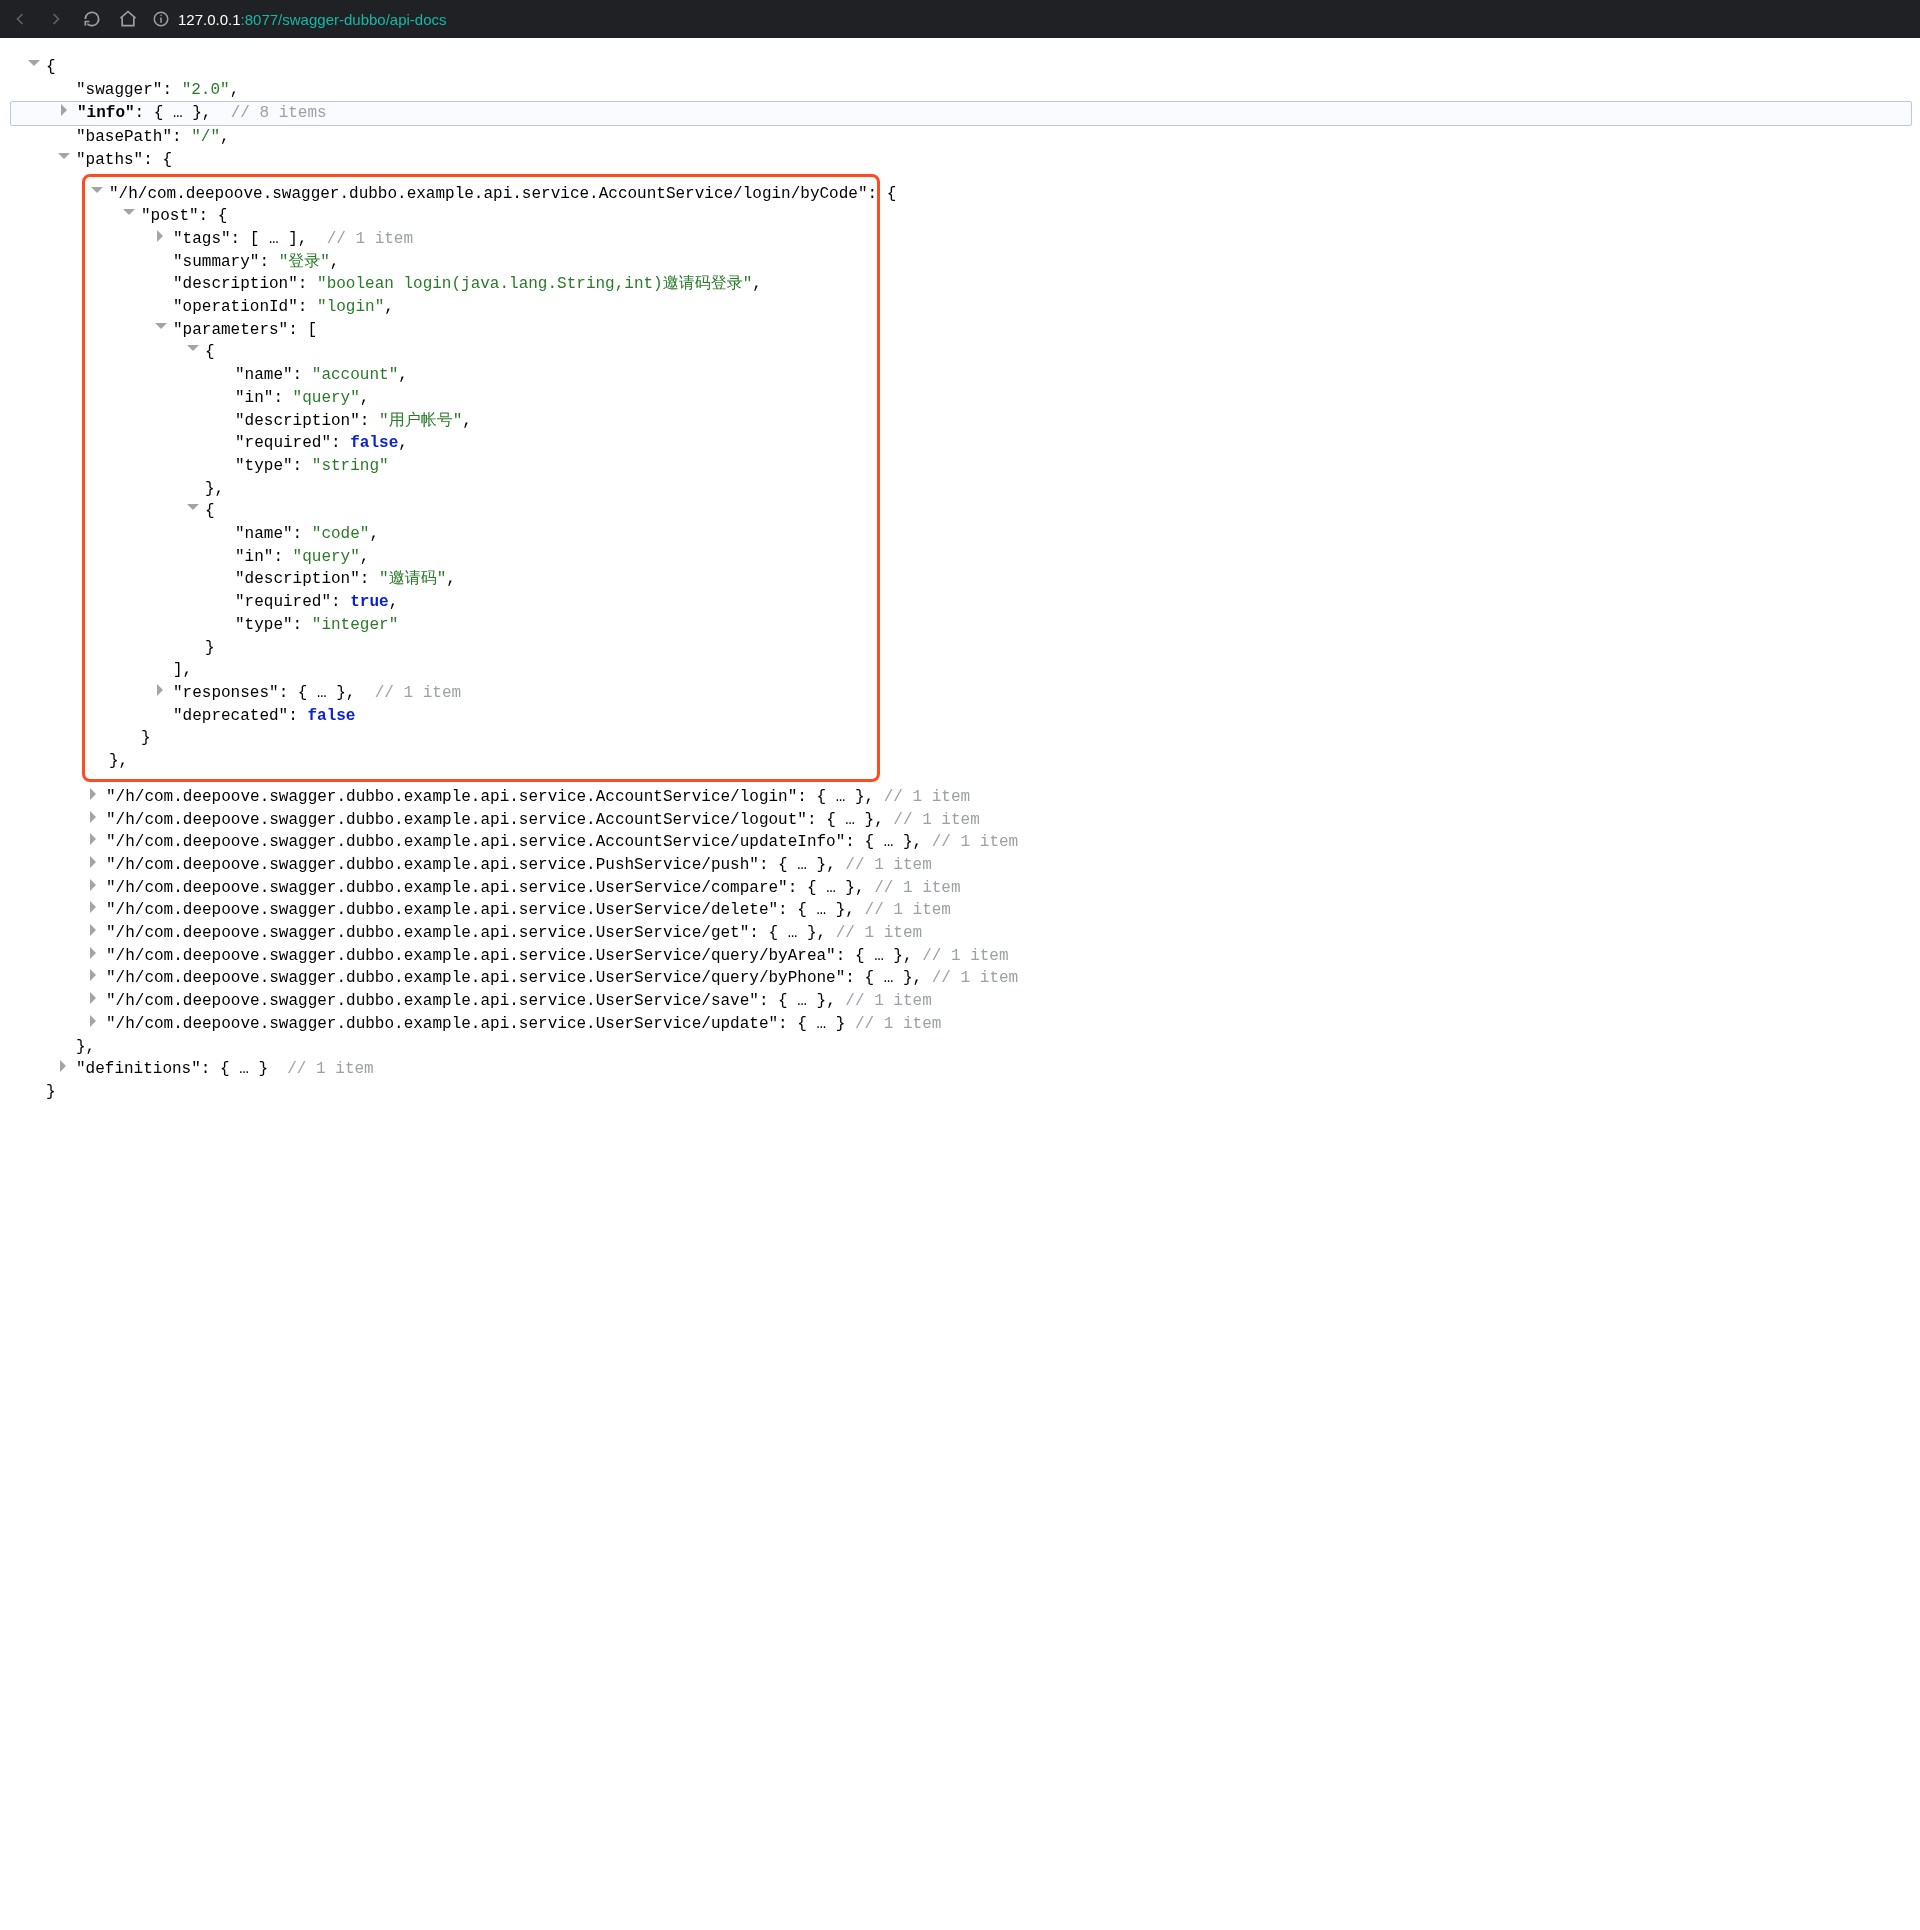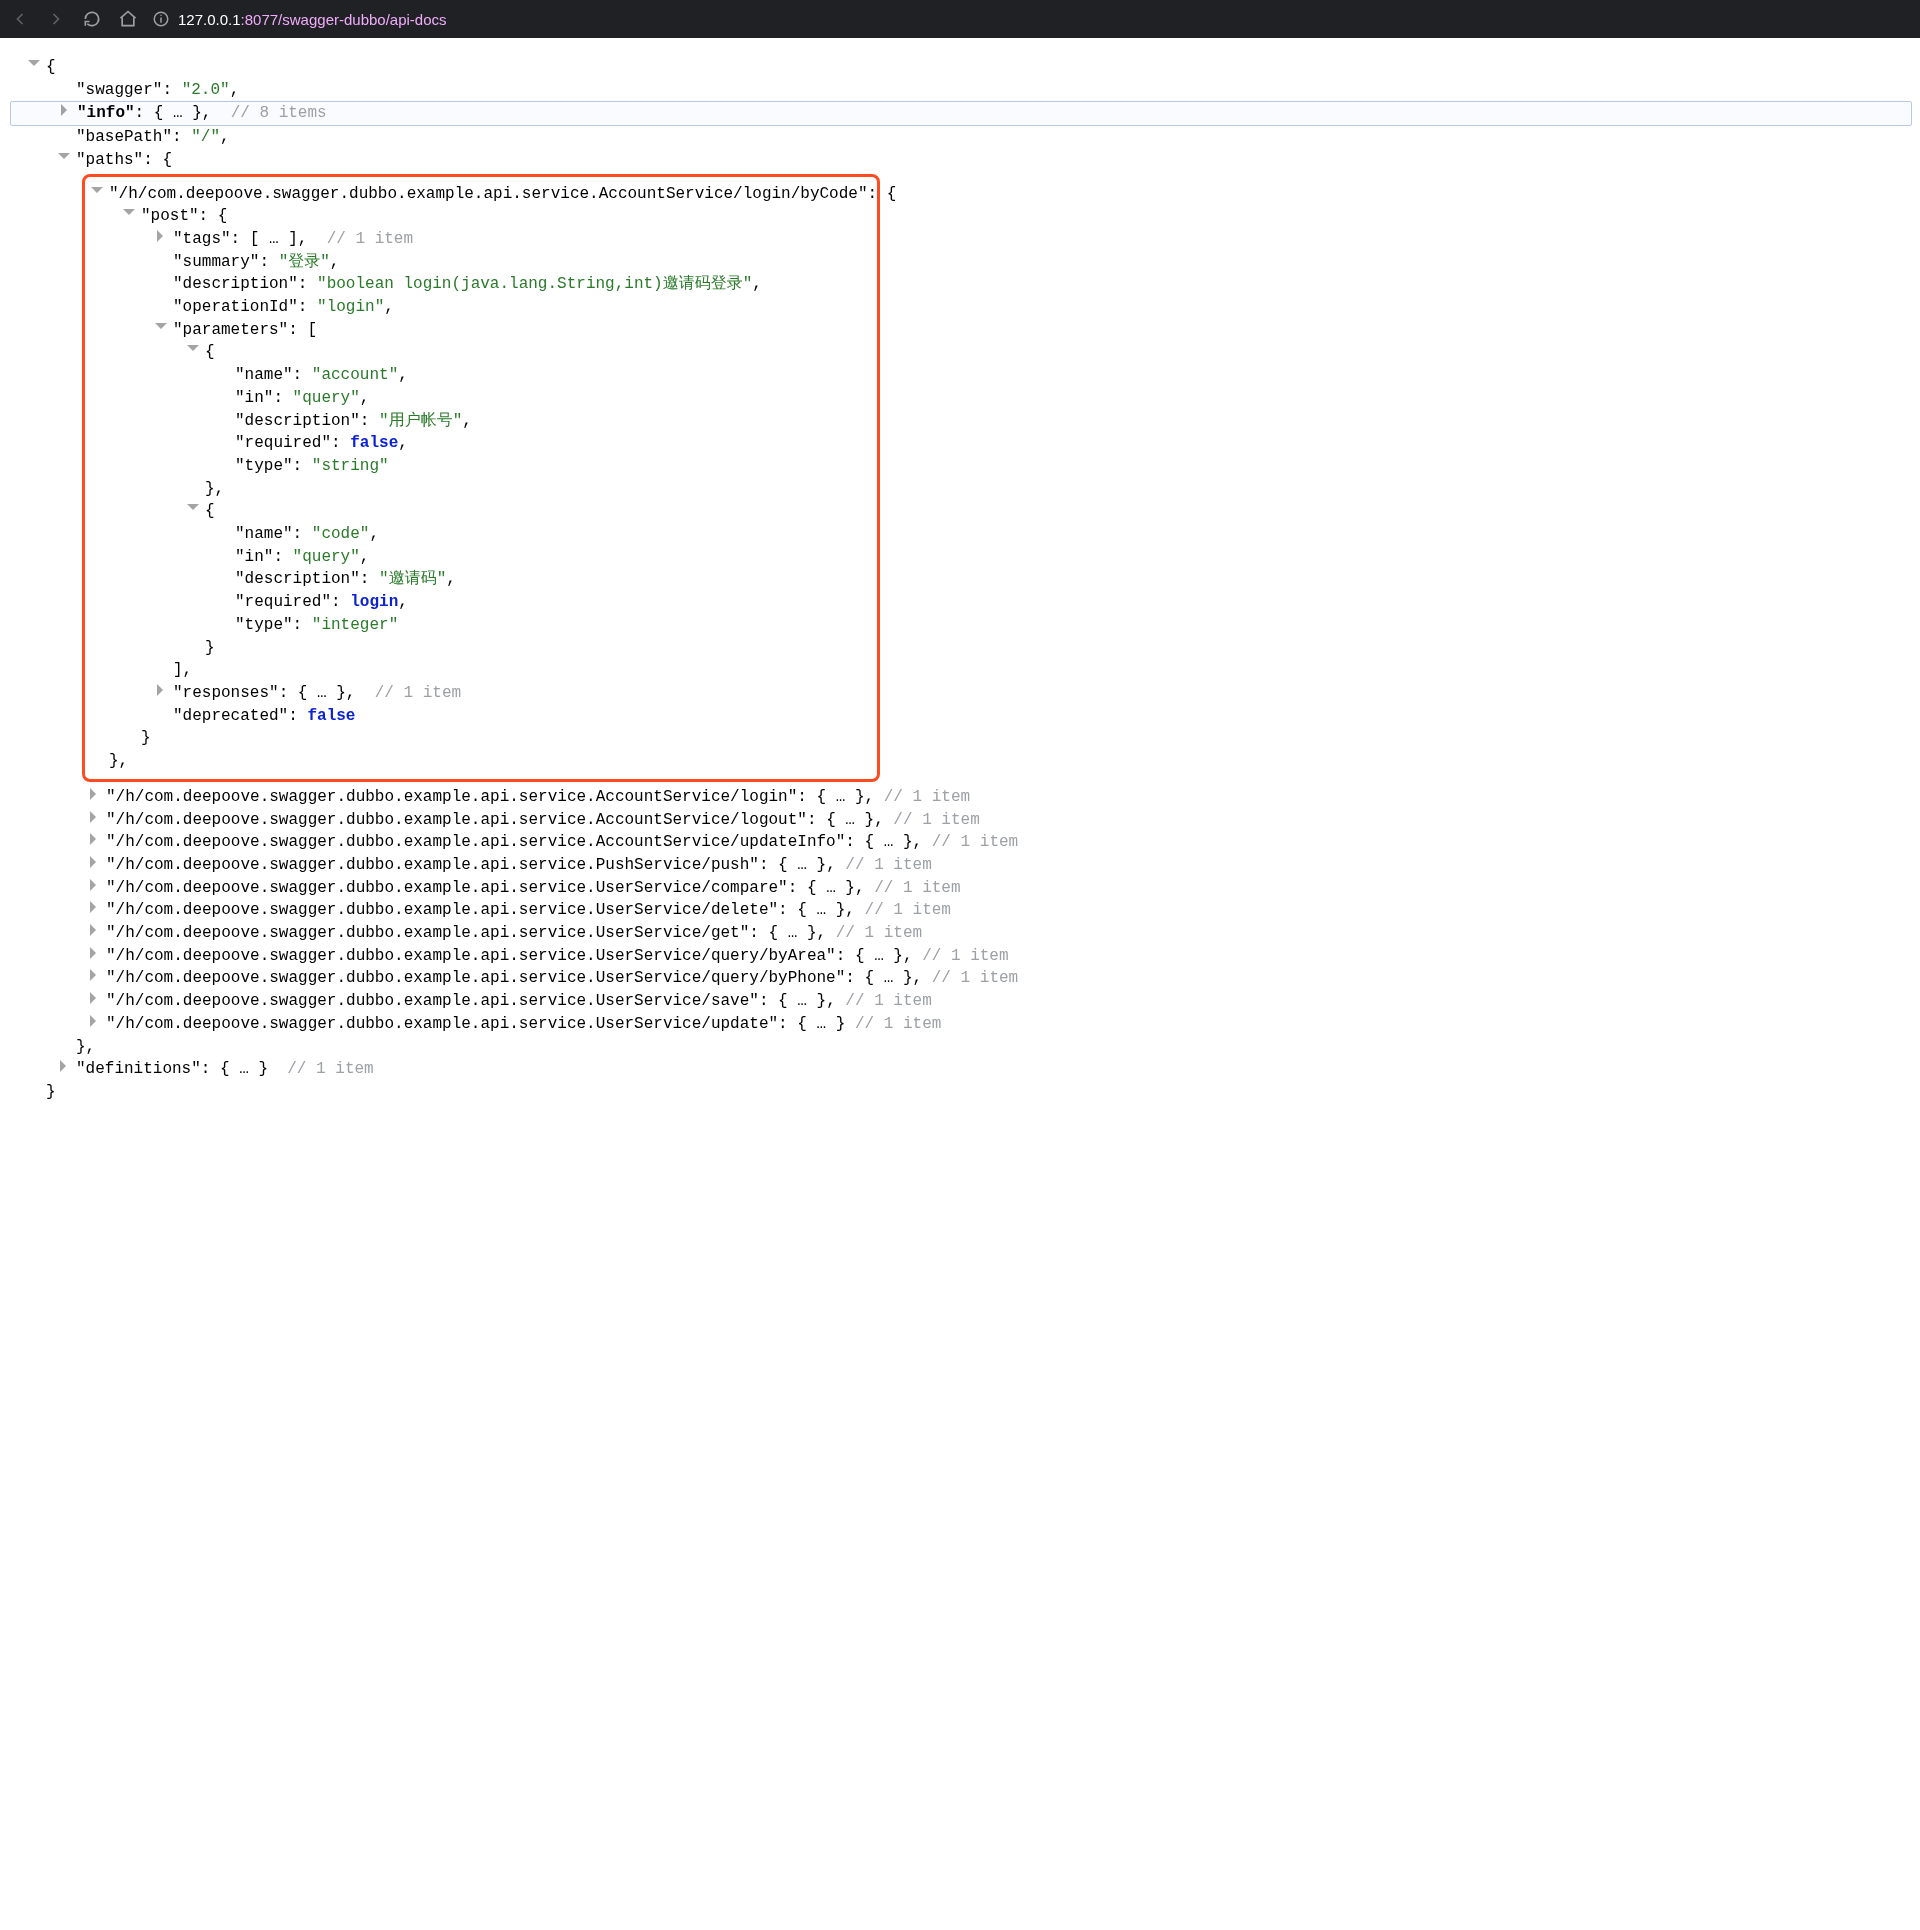--- a/index.html
+++ b/index.html
@@ -44,7 +44,7 @@
     display: inline-flex;
     align-items: center;
   }
-  .url-dim { color: #f0abfc; }
+  .url-dim { color: #14b8a6; }
   .url-bright { color: #ffffff; }
 
   

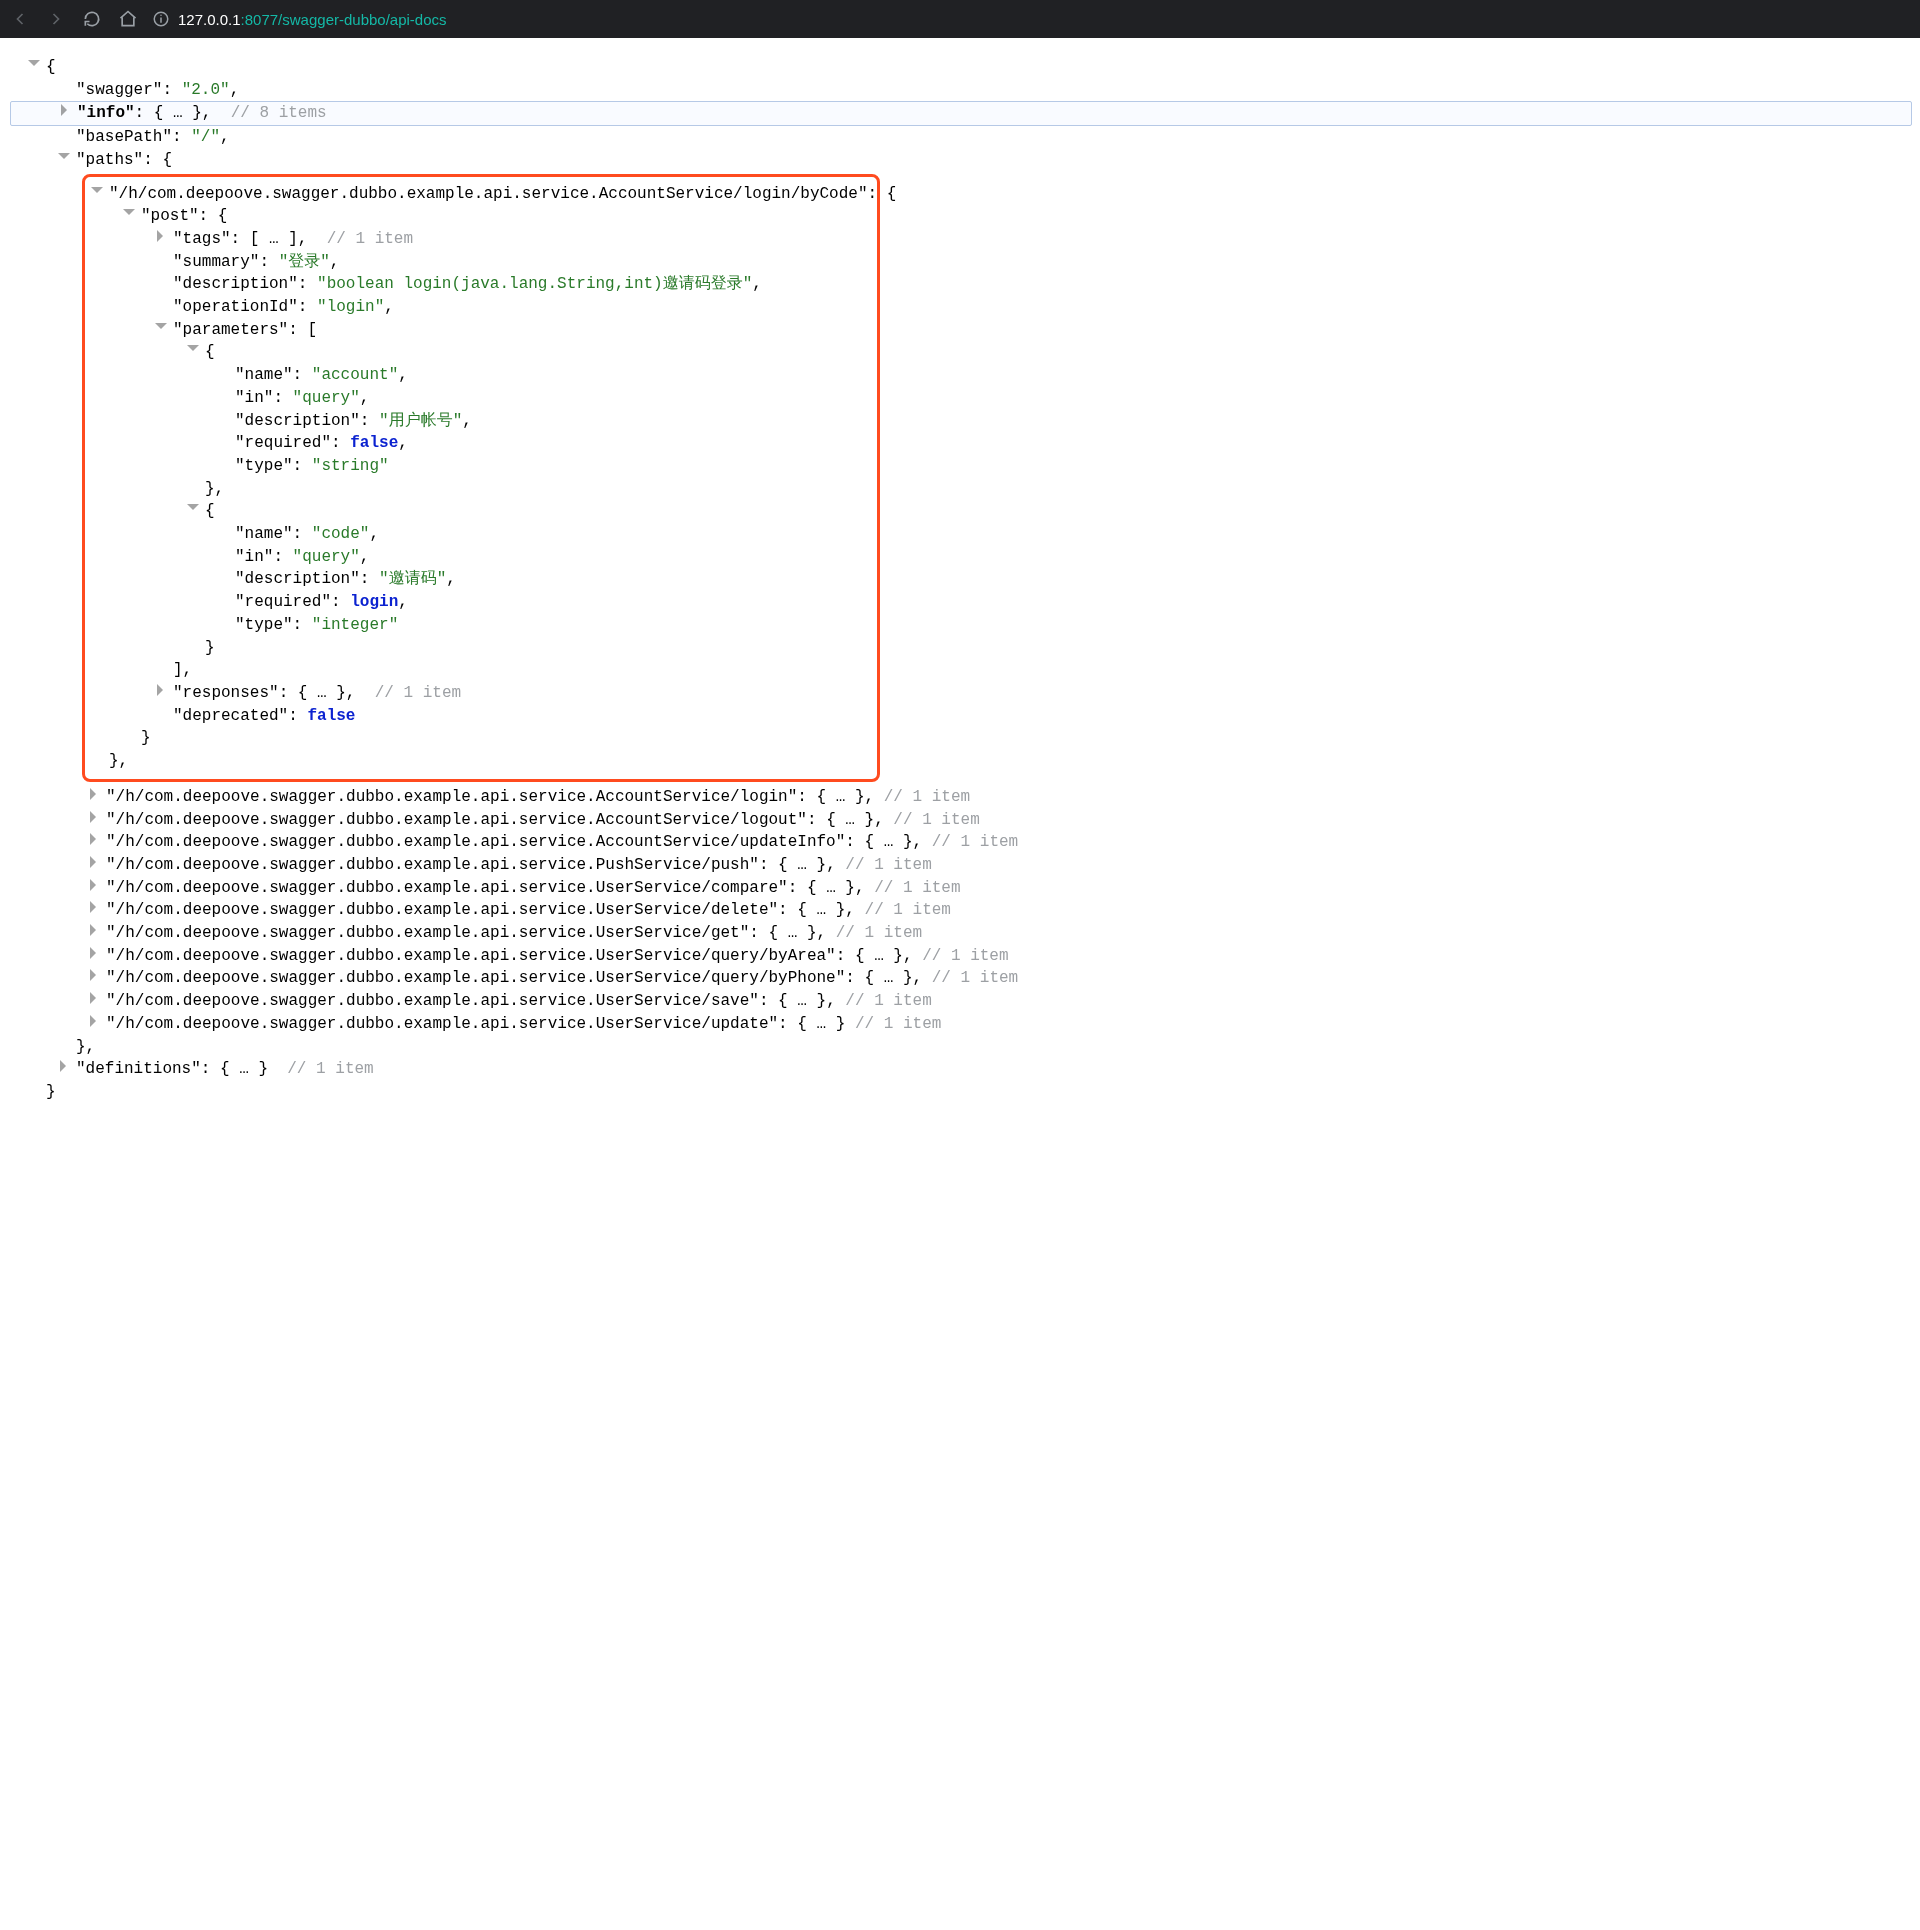--- a/index.html
+++ b/index.html
@@ -261,7 +261,7 @@
         <span class="k">"description"</span><span class="p">: </span><span class="s">"邀请码"</span><span class="p">,</span>
       </div>
       <div class="row" style="padding-left:150px;">
-        <span class="k">"required"</span><span class="p">: </span><span class="b">login</span><span class="p">,</span>
+        <span class="k">"required"</span><span class="p">: </span><span class="b">true</span><span class="p">,</span>
       </div>
       <div class="row" style="padding-left:150px;">
         <span class="k">"type"</span><span class="p">: </span><span class="s">"integer"</span>

